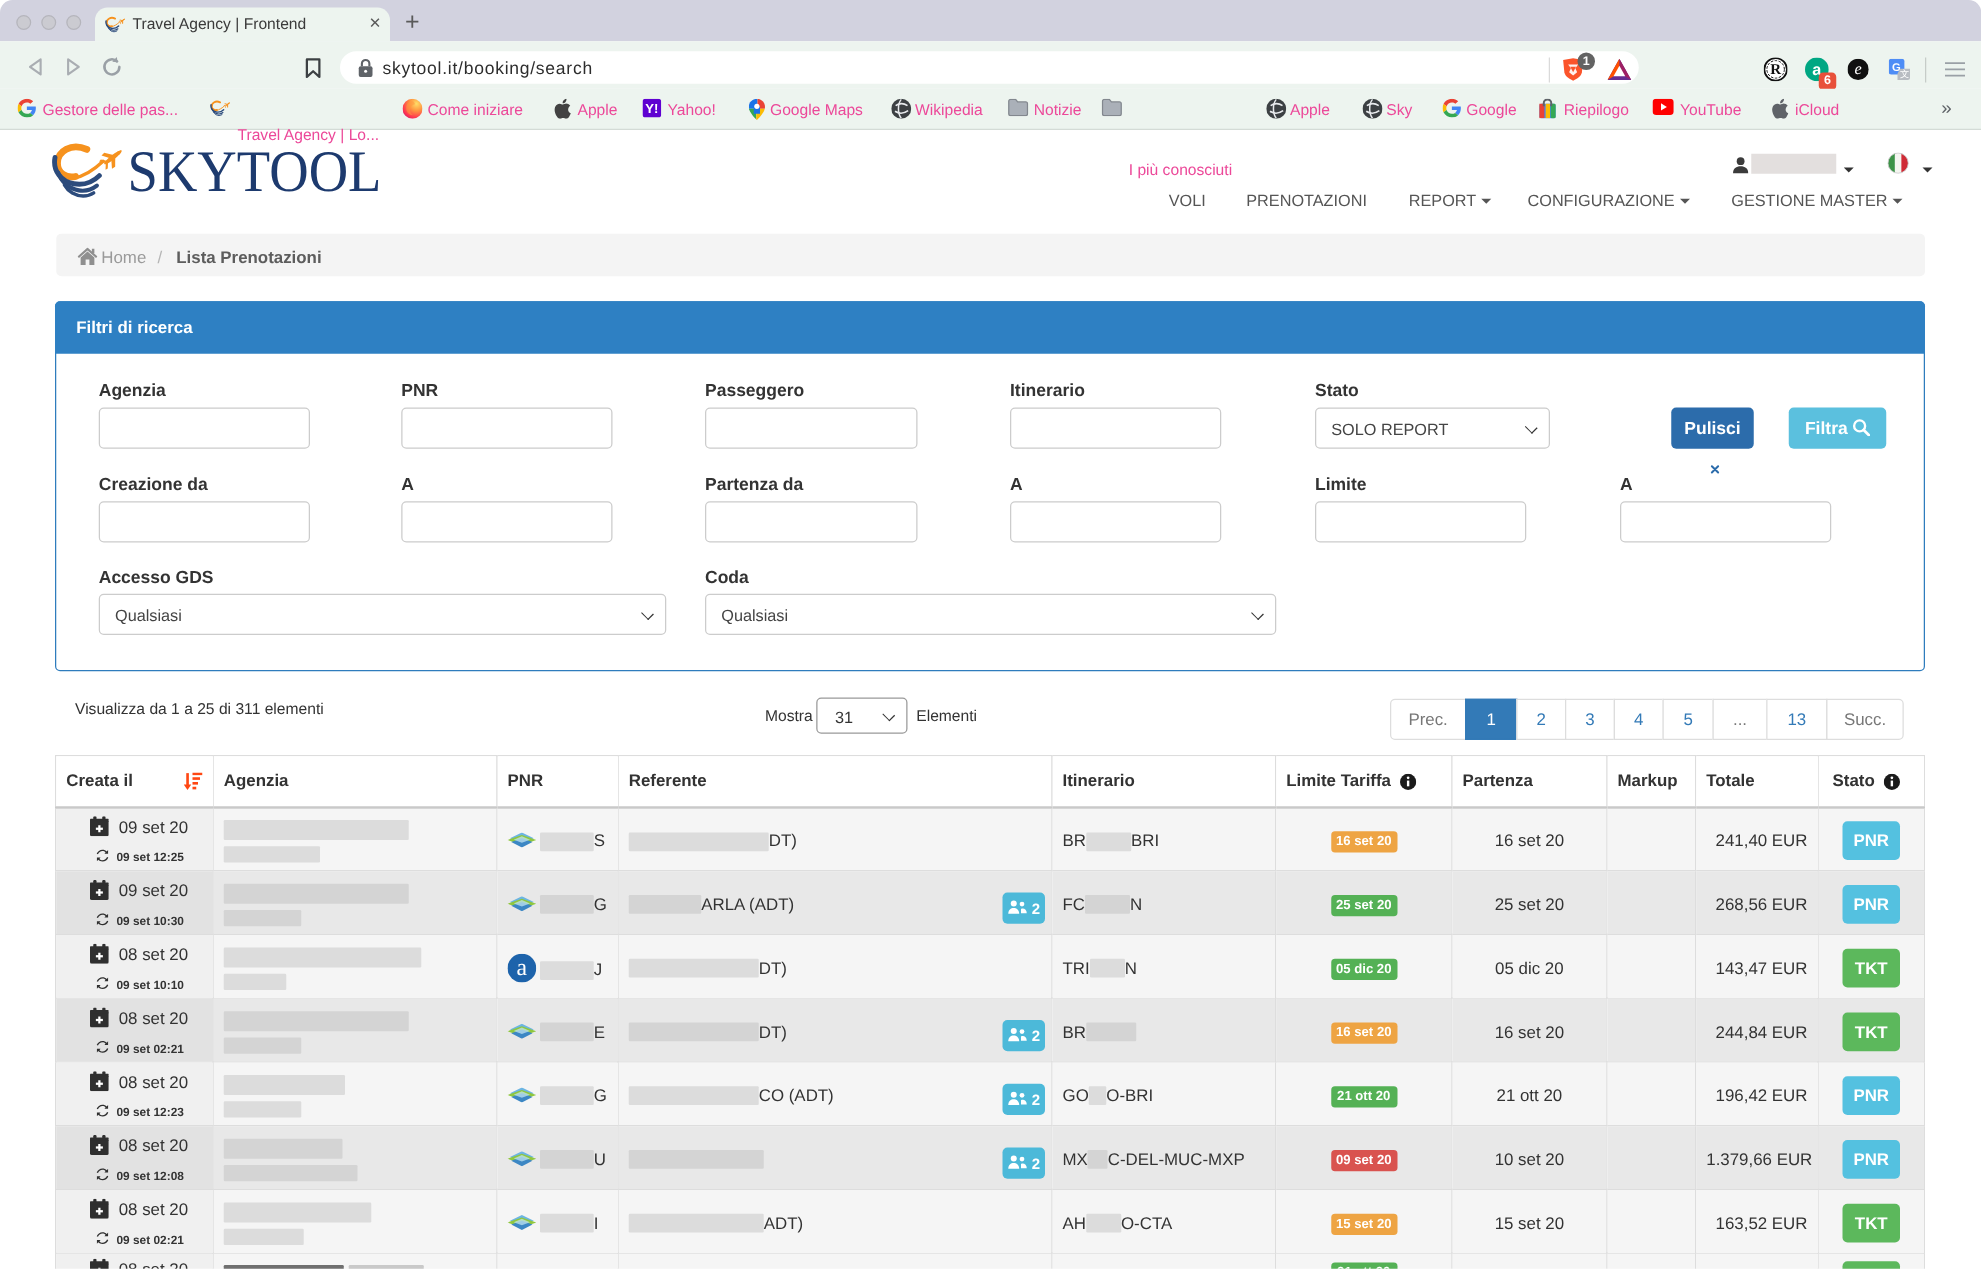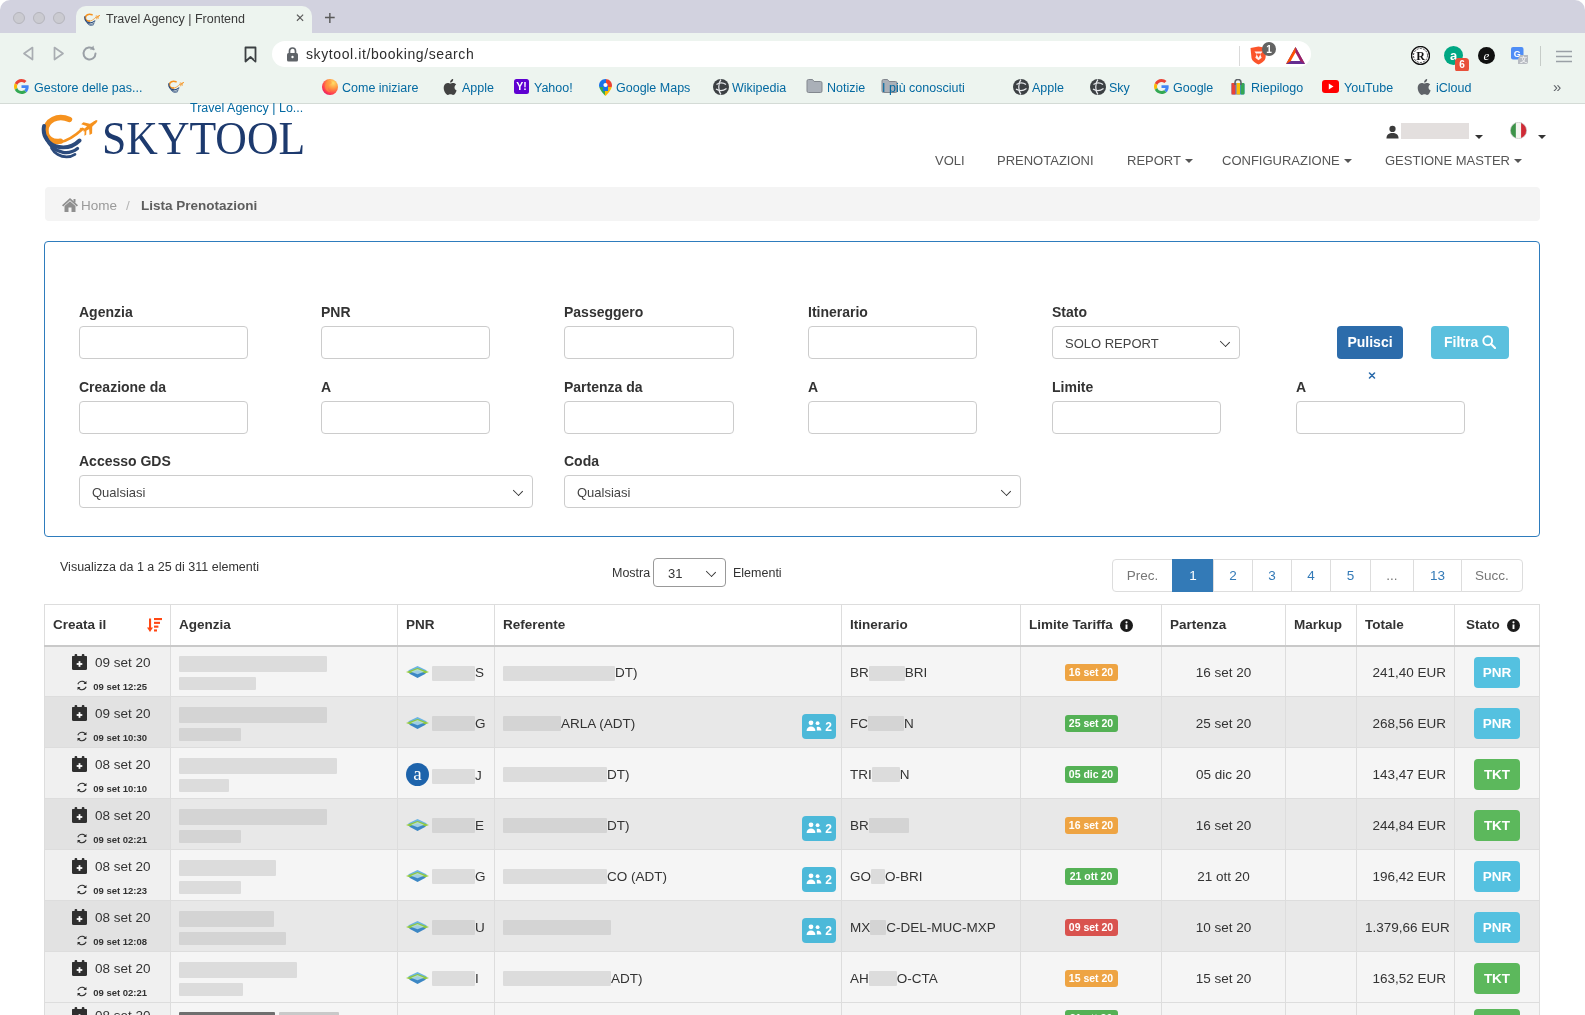--- a/index.html
+++ b/index.html
@@ -18,7 +18,7 @@
 #urlbar { position:absolute; left:272px; top:41px; width:1039px; height:26px; background:#fff; border-radius:13px; }
 #urltext { position:absolute; left:306px; top:46px; font-size:14px; color:#2d2d2d; letter-spacing:0.6px; }
 #bookbar { position:absolute; left:0; top:71px; width:1585px; height:33px; background:#edf4ef; border-bottom:1px solid #d4dbd6; }
-.bm { position:absolute; top:81px; font-size:12.5px; color:#0369a1; }
+.bm { position:absolute; top:81px; font-size:12.5px; color:#ec4899; }
 .bmi { position:absolute; top:79px; }
 .cicon { position:absolute; }
 

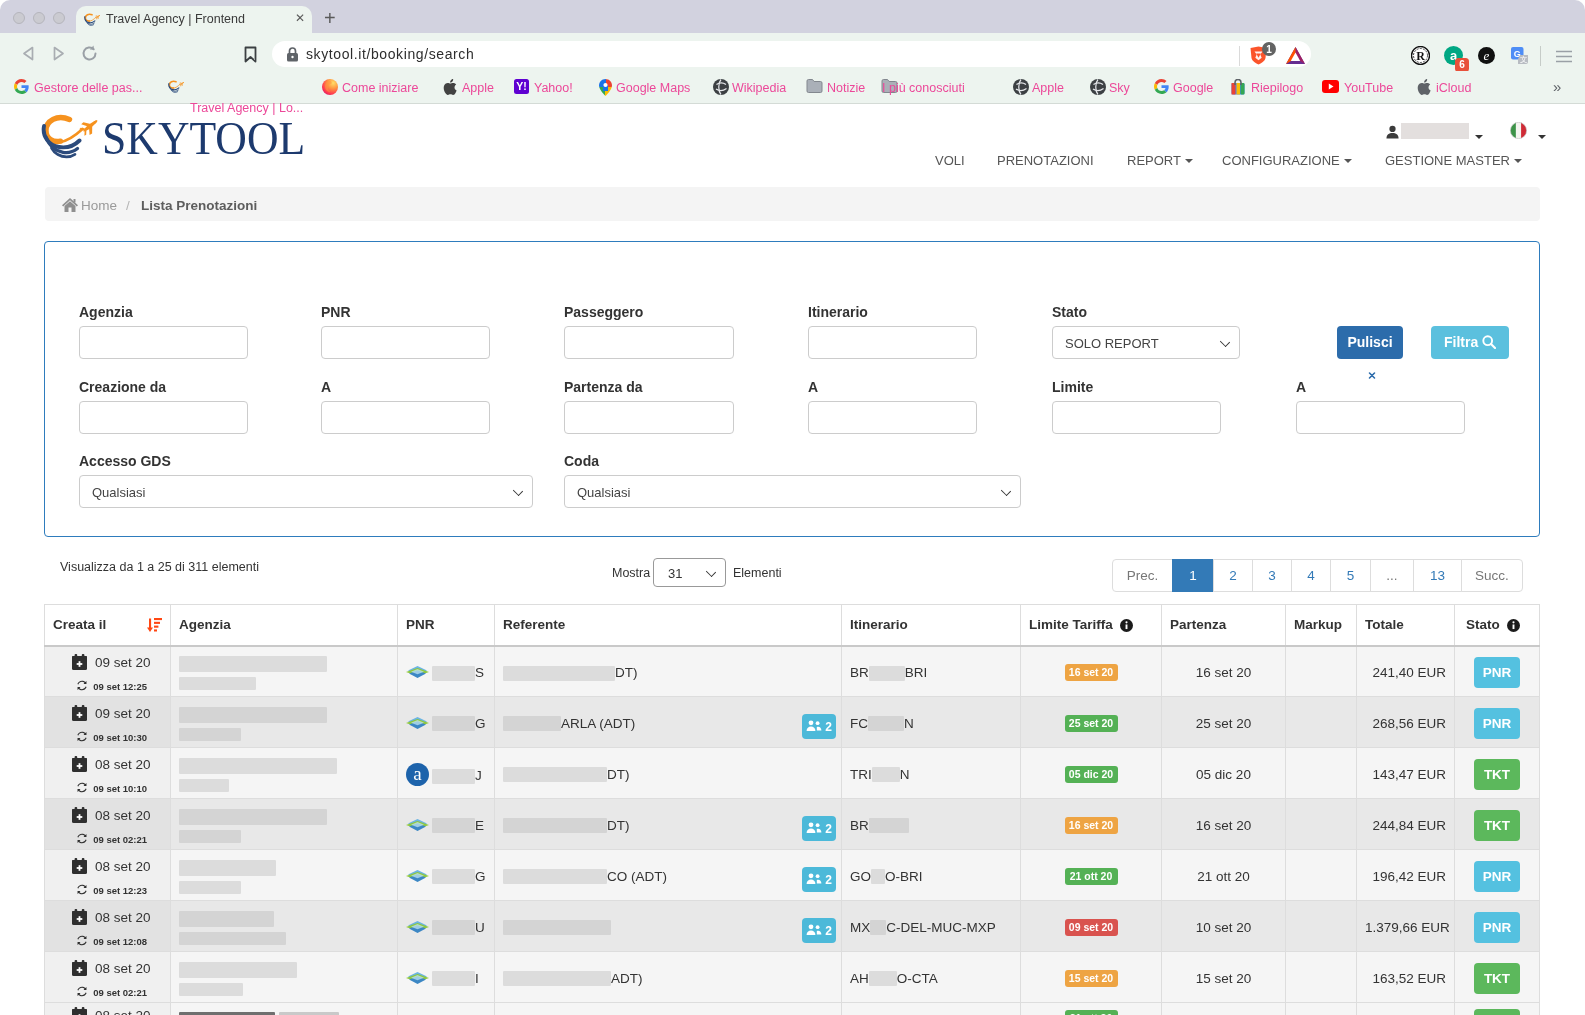--- a/index.html
+++ b/index.html
@@ -236,7 +236,7 @@
 <div class="bmi" style="left:881px;"><svg width="17" height="14" viewBox="0 0 17 14">
         <path d="M1 2 a1.5 1.5 0 0 1 1.5-1.5 h4 l1.6 2 h6.4 a1.5 1.5 0 0 1 1.5 1.5 v8 a1.5 1.5 0 0 1 -1.5 1.5 h-12 a1.5 1.5 0 0 1 -1.5 -1.5 Z" fill="#aab0b8" stroke="#82878e" stroke-width="1"></path>
       </svg></div>
-    <div class="bm" style="left:882px;">I più conosciuti</div>
+    <div class="bm" style="left:903px;margin-top:48px;">I più conosciuti</div>
 <div class="bmi" style="left:1013px;"><svg width="16" height="16" viewBox="0 0 16 16">
         <circle cx="8" cy="8" r="8" fill="#3c4043"></circle>
         <path d="M3 10 C6 12 10 12 13.5 9.5 M3.5 5.5 C6.5 3.5 10 3.5 13 5.5" stroke="#e8eaed" stroke-width="1.3" fill="none"></path>

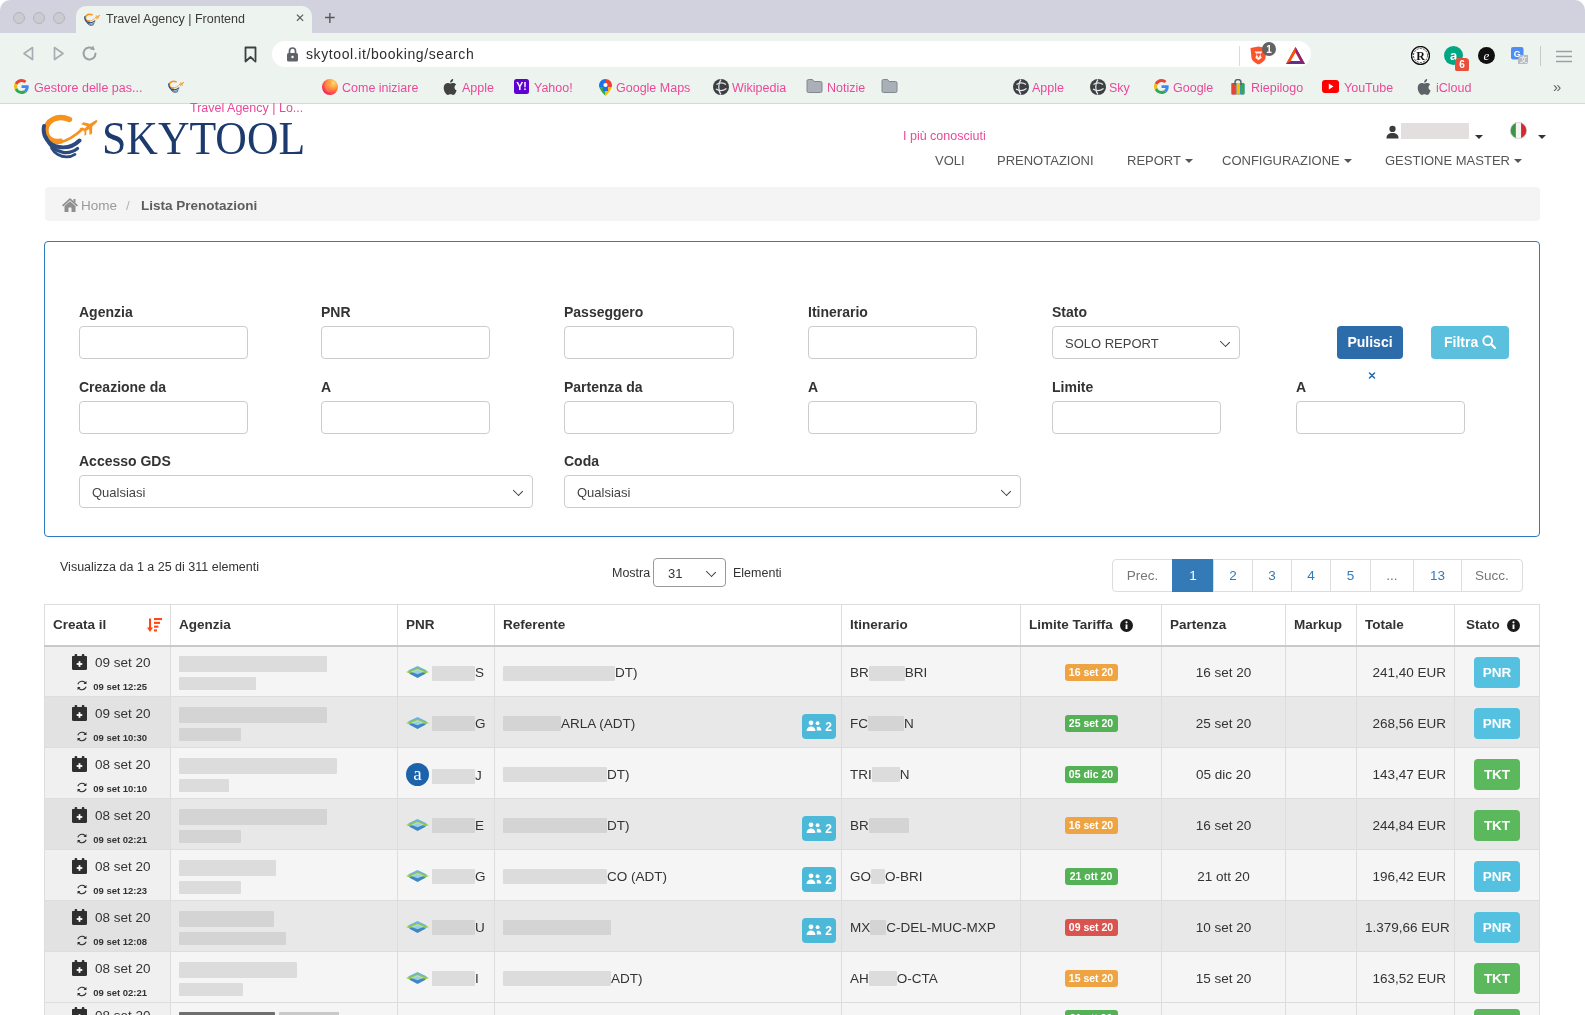--- a/index.html
+++ b/index.html
@@ -329,6 +329,9 @@
 <div id="bc-cur">Lista Prenotazioni</div>
 
 <div id="panel">
+  <div id="panelhead">
+        <div id="paneltitle">Filtri di ricerca</div>
+      </div>
   <div class="flabel" style="left:34px; top:62px;">Agenzia</div>
   <div class="flabel" style="left:276px; top:62px;">PNR</div>
   <div class="flabel" style="left:519px; top:62px;">Passeggero</div>

